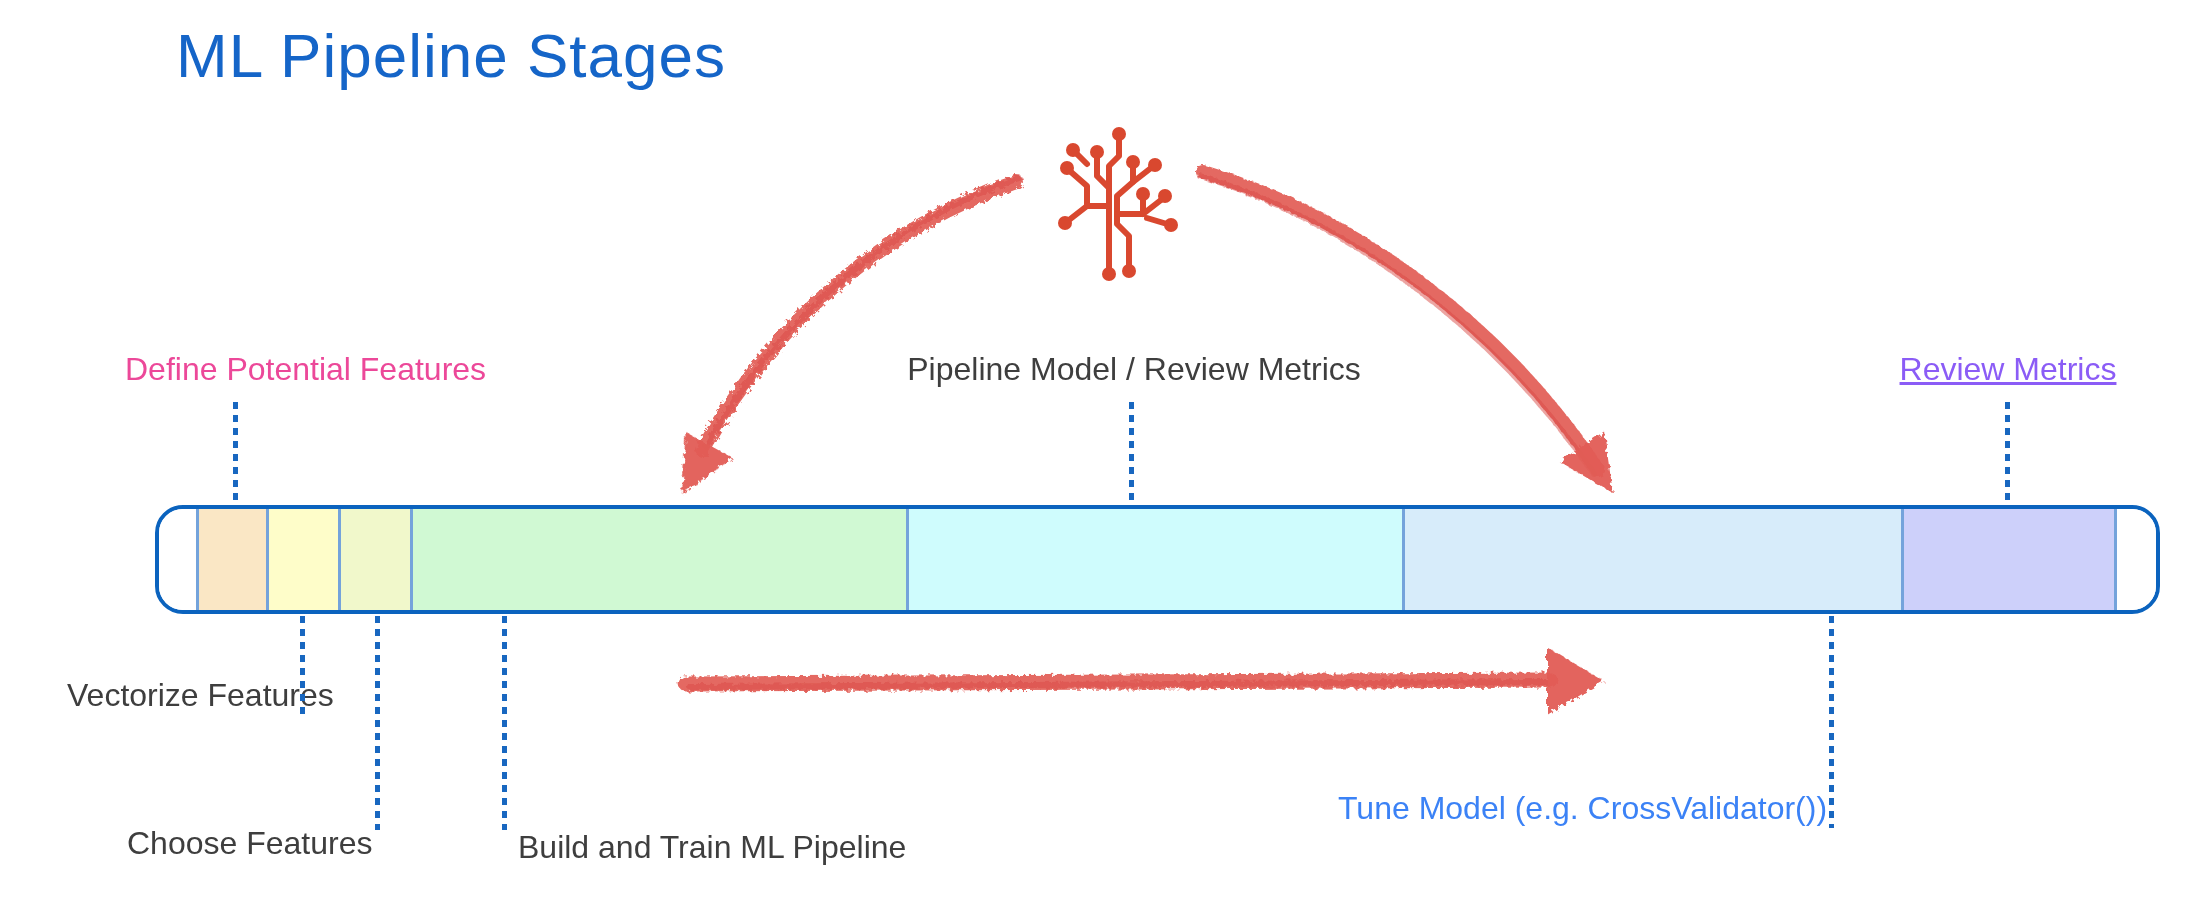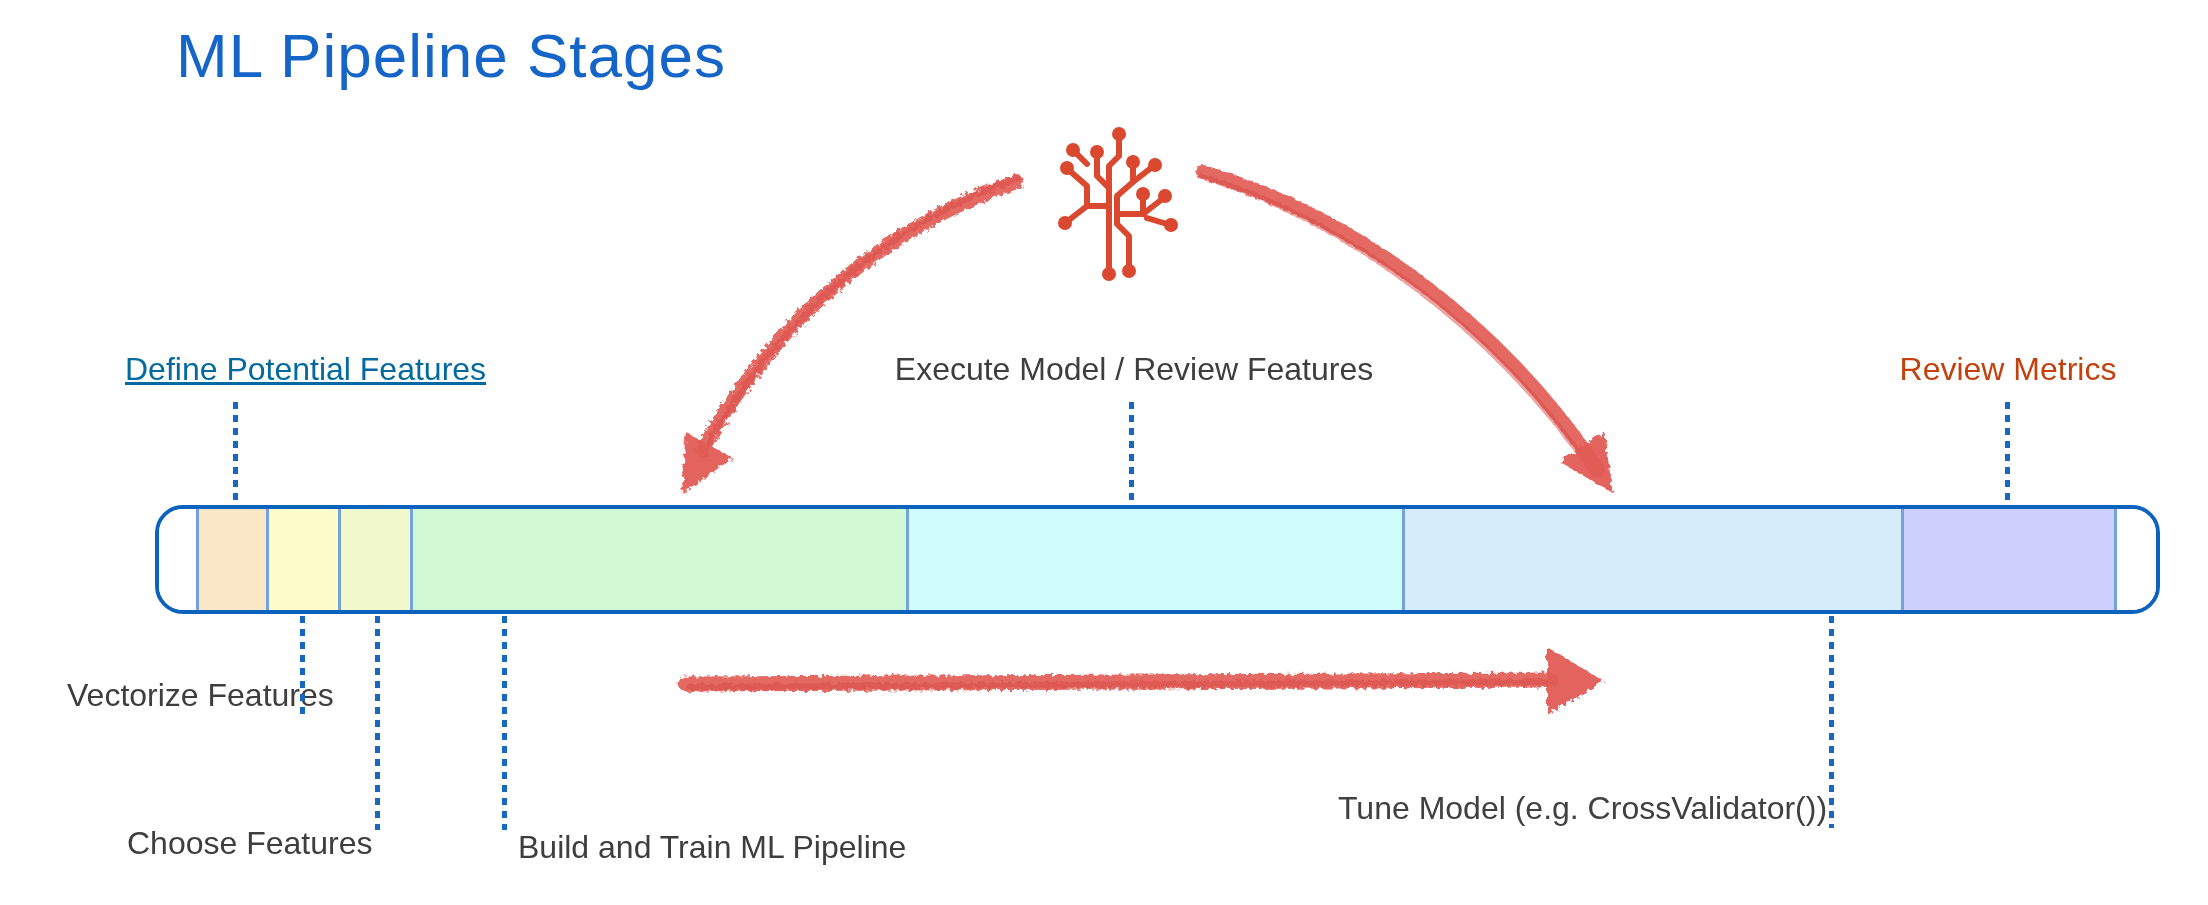--- a/index.html
+++ b/index.html
@@ -56,7 +56,7 @@
     </div>
 
   <div id="labels-layer">
-      <div class="diagram-label" style="left: 125px; top: 350px; color: #0369a1; text-decoration: underline;">Define Potential Features</div>
+      <div class="diagram-label" style="left: 125px; top: 350px; color: #ec4899;">Define Potential Features</div>
       <div class="leader" style="left: 233px; top: 402px; height: 101px; background: repeating-linear-gradient(rgb(24, 103, 192) 0px, rgb(24, 103, 192) 7px, transparent 7px, transparent 13px);"></div>
       <div class="diagram-label center" style="left: 1134px; top: 350px; color: rgb(62, 62, 62);">Execute Model / Review Features</div>
       <div class="leader" style="left: 1129px; top: 402px; height: 101px; background: repeating-linear-gradient(rgb(24, 103, 192) 0px, rgb(24, 103, 192) 7px, transparent 7px, transparent 13px);"></div>

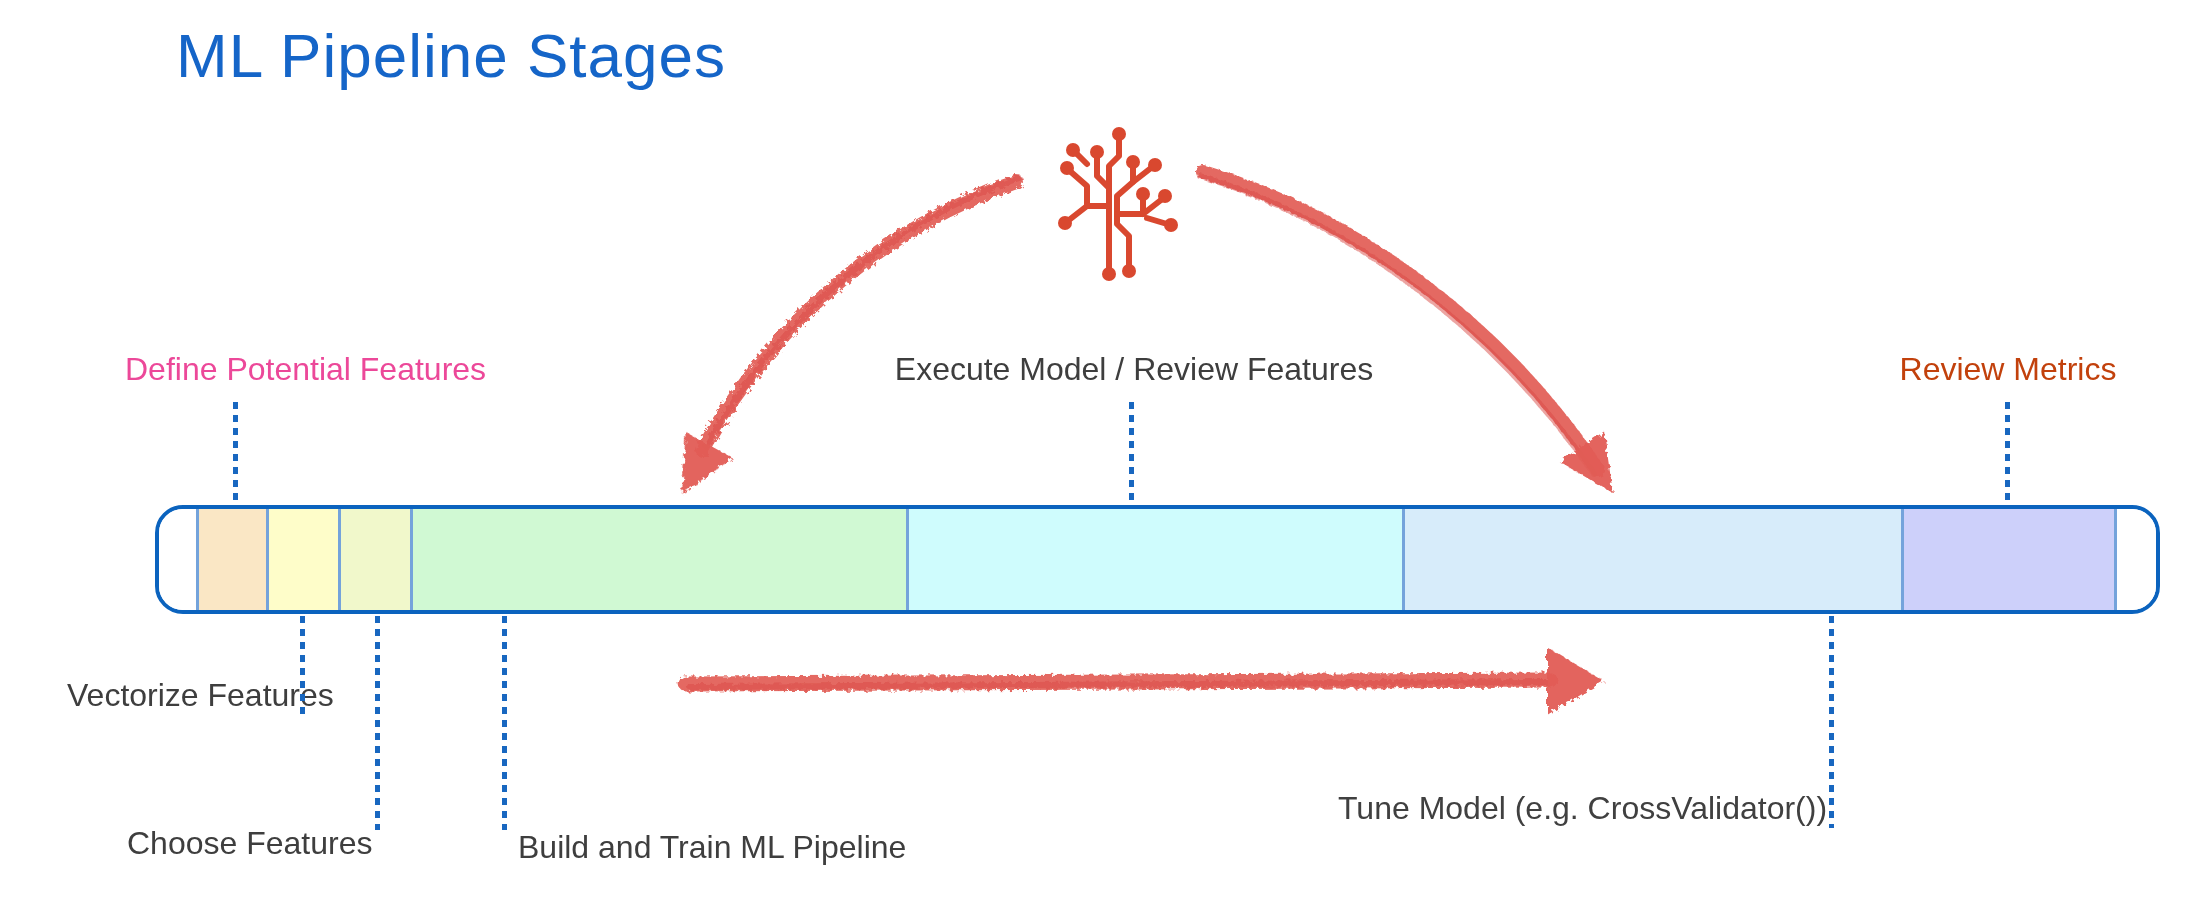--- a/index.html
+++ b/index.html
@@ -58,7 +58,7 @@
   <div id="labels-layer">
       <div class="diagram-label" style="left: 125px; top: 350px; color: #ec4899;">Define Potential Features</div>
       <div class="leader" style="left: 233px; top: 402px; height: 101px; background: repeating-linear-gradient(rgb(24, 103, 192) 0px, rgb(24, 103, 192) 7px, transparent 7px, transparent 13px);"></div>
-      <div class="diagram-label center" style="left: 1134px; top: 350px; color: rgb(62, 62, 62);">Execute Model / Review Features</div>
+      <div class="diagram-label center" style="left: 1134px; top: 350px; color: rgb(62, 62, 62);">Pipeline Model / Review Metrics</div>
       <div class="leader" style="left: 1129px; top: 402px; height: 101px; background: repeating-linear-gradient(rgb(24, 103, 192) 0px, rgb(24, 103, 192) 7px, transparent 7px, transparent 13px);"></div>
       <div class="diagram-label center" style="left: 2008px; top: 350px; color: #c2410c;">Review Metrics</div>
       <div class="leader" style="left: 2005px; top: 402px; height: 101px; background: repeating-linear-gradient(rgb(24, 103, 192) 0px, rgb(24, 103, 192) 7px, transparent 7px, transparent 13px);"></div>

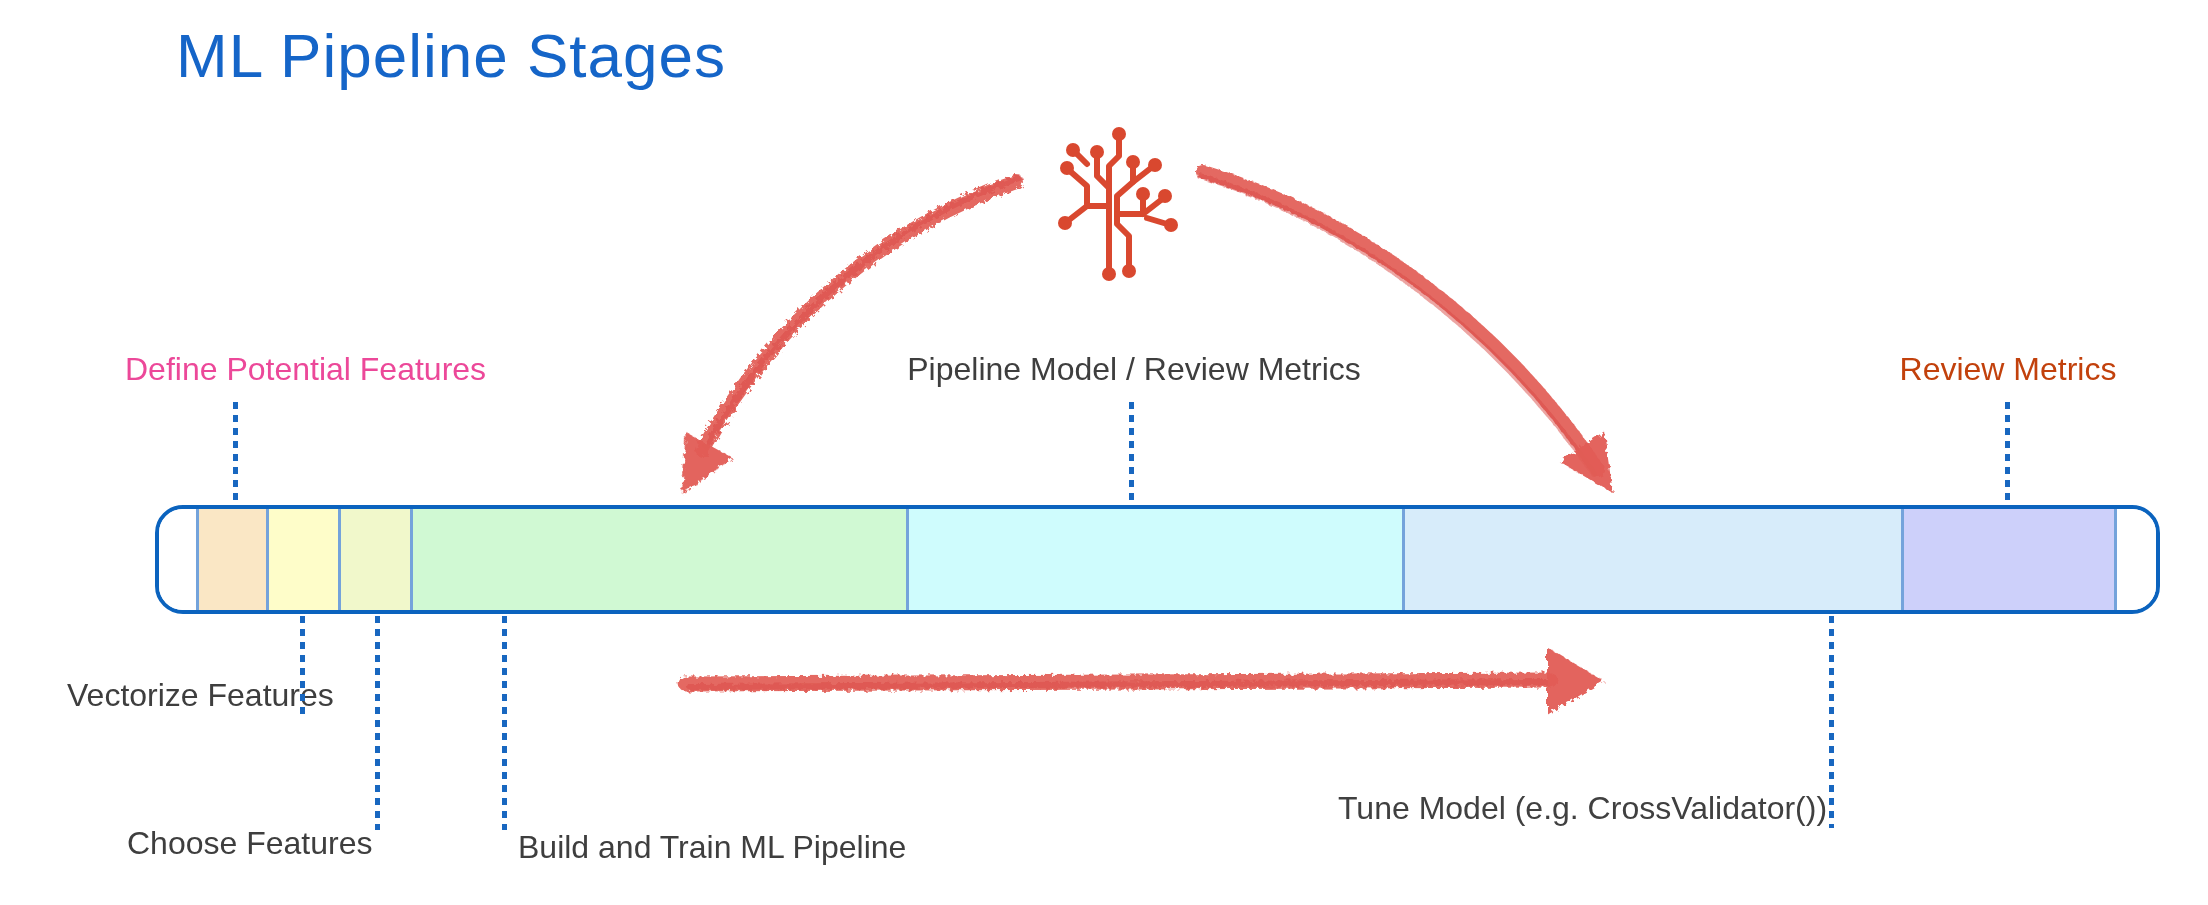--- a/index.html
+++ b/index.html
@@ -60,7 +60,7 @@
       <div class="leader" style="left: 233px; top: 402px; height: 101px; background: repeating-linear-gradient(rgb(24, 103, 192) 0px, rgb(24, 103, 192) 7px, transparent 7px, transparent 13px);"></div>
       <div class="diagram-label center" style="left: 1134px; top: 350px; color: rgb(62, 62, 62);">Pipeline Model / Review Metrics</div>
       <div class="leader" style="left: 1129px; top: 402px; height: 101px; background: repeating-linear-gradient(rgb(24, 103, 192) 0px, rgb(24, 103, 192) 7px, transparent 7px, transparent 13px);"></div>
-      <div class="diagram-label center" style="left: 2008px; top: 350px; color: #c2410c;">Review Metrics</div>
+      <div class="diagram-label center" style="left: 2008px; top: 350px; color: #8b5cf6; text-decoration: underline;">Review Metrics</div>
       <div class="leader" style="left: 2005px; top: 402px; height: 101px; background: repeating-linear-gradient(rgb(24, 103, 192) 0px, rgb(24, 103, 192) 7px, transparent 7px, transparent 13px);"></div>
       <div class="diagram-label" style="left: 30px; top: 676px; color: rgb(62, 62, 62); margin-left: 37px;">Vectorize Features</div>
       <div class="leader" style="left: 300px; top: 616px; height: 104px; background: repeating-linear-gradient(rgb(24, 103, 192) 0px, rgb(24, 103, 192) 7px, transparent 7px, transparent 13px);"></div>

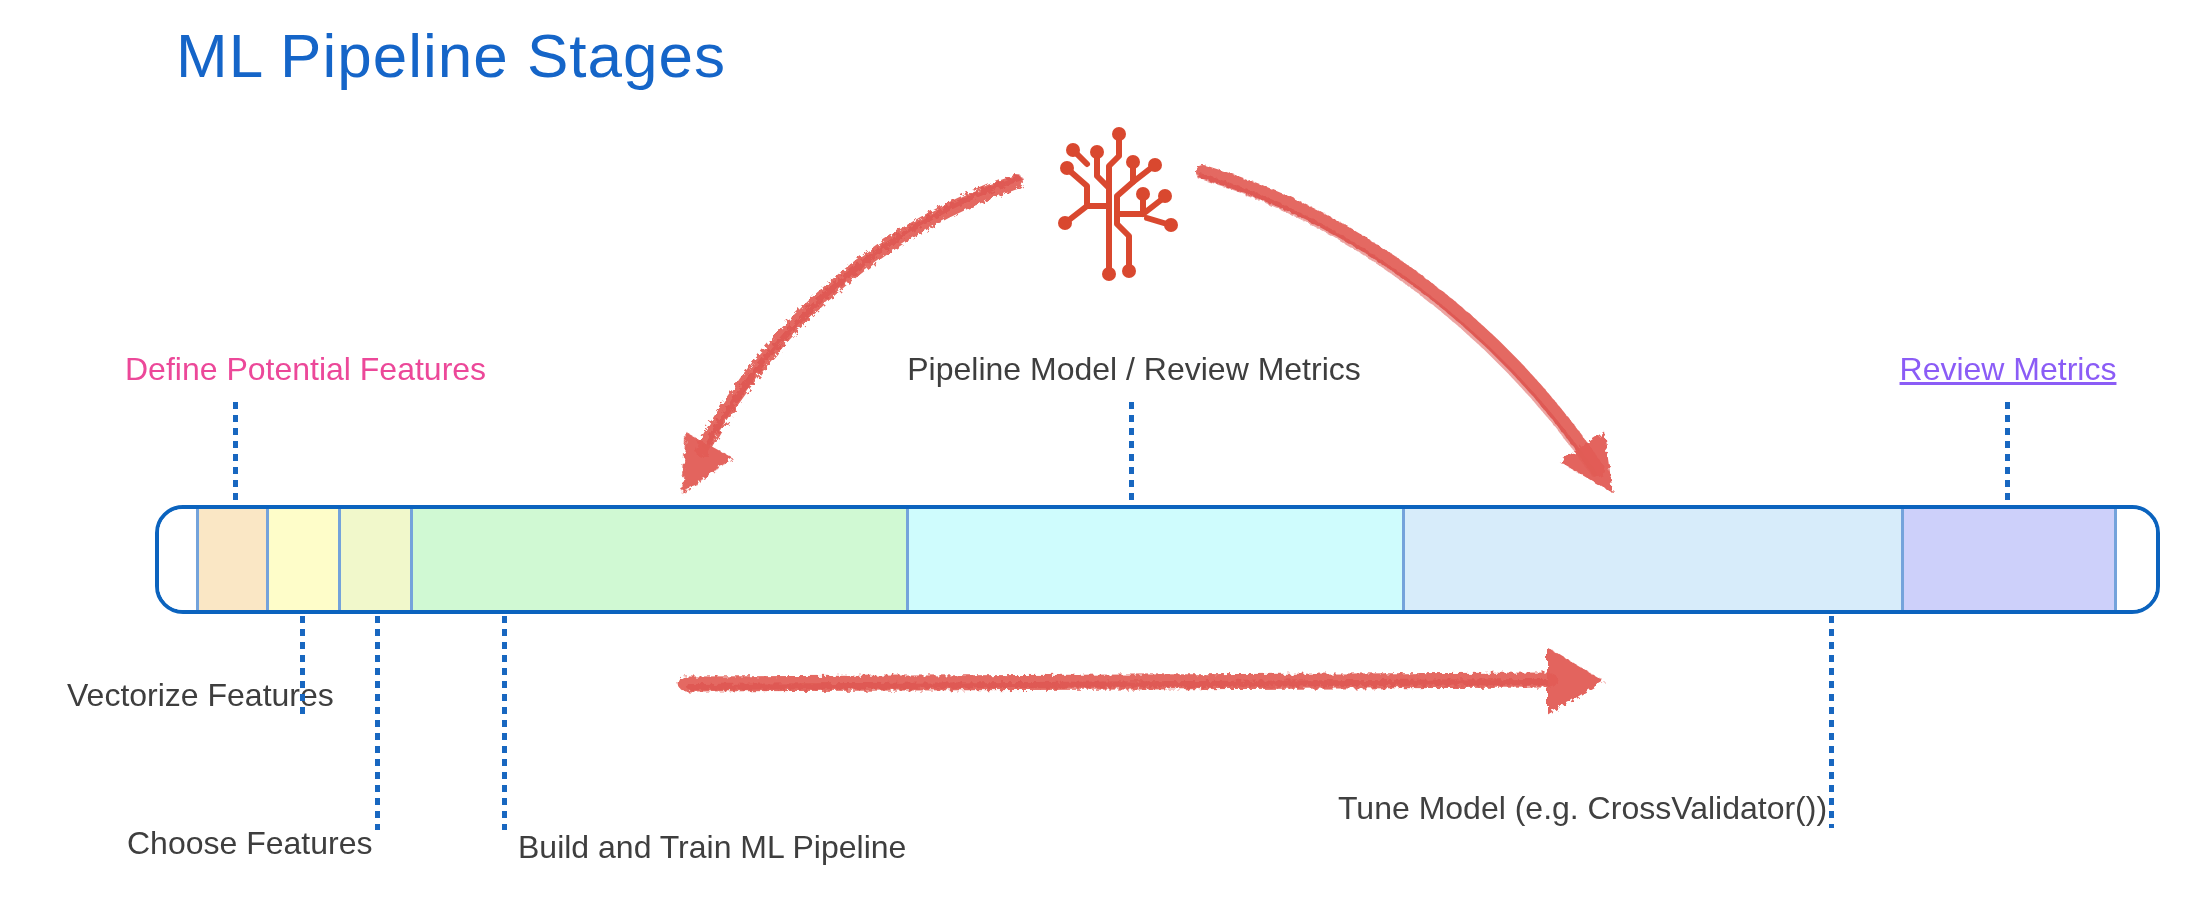--- a/index.html
+++ b/index.html
@@ -68,7 +68,7 @@
       <div class="leader" style="left: 375px; top: 616px; height: 214px; background: repeating-linear-gradient(rgb(24, 103, 192) 0px, rgb(24, 103, 192) 7px, transparent 7px, transparent 13px);"></div>
       <div class="diagram-label" style="left: 518px; top: 828px; color: rgb(62, 62, 62);">Build and Train ML Pipeline</div>
       <div class="leader" style="left: 502px; top: 616px; height: 214px; background: repeating-linear-gradient(rgb(24, 103, 192) 0px, rgb(24, 103, 192) 7px, transparent 7px, transparent 13px);"></div>
-      <div class="diagram-label" style="left: 1338px; top: 789px; color: #404040;">Tune Model (e.g. CrossValidator())</div>
+      <div class="diagram-label" style="left: 1338px; top: 789px; color: #3b82f6;">Tune Model (e.g. CrossValidator())</div>
       <div class="leader" style="left: 1829px; top: 616px; height: 212px; background: repeating-linear-gradient(rgb(24, 103, 192) 0px, rgb(24, 103, 192) 7px, transparent 7px, transparent 13px);"></div>
     </div>
 

